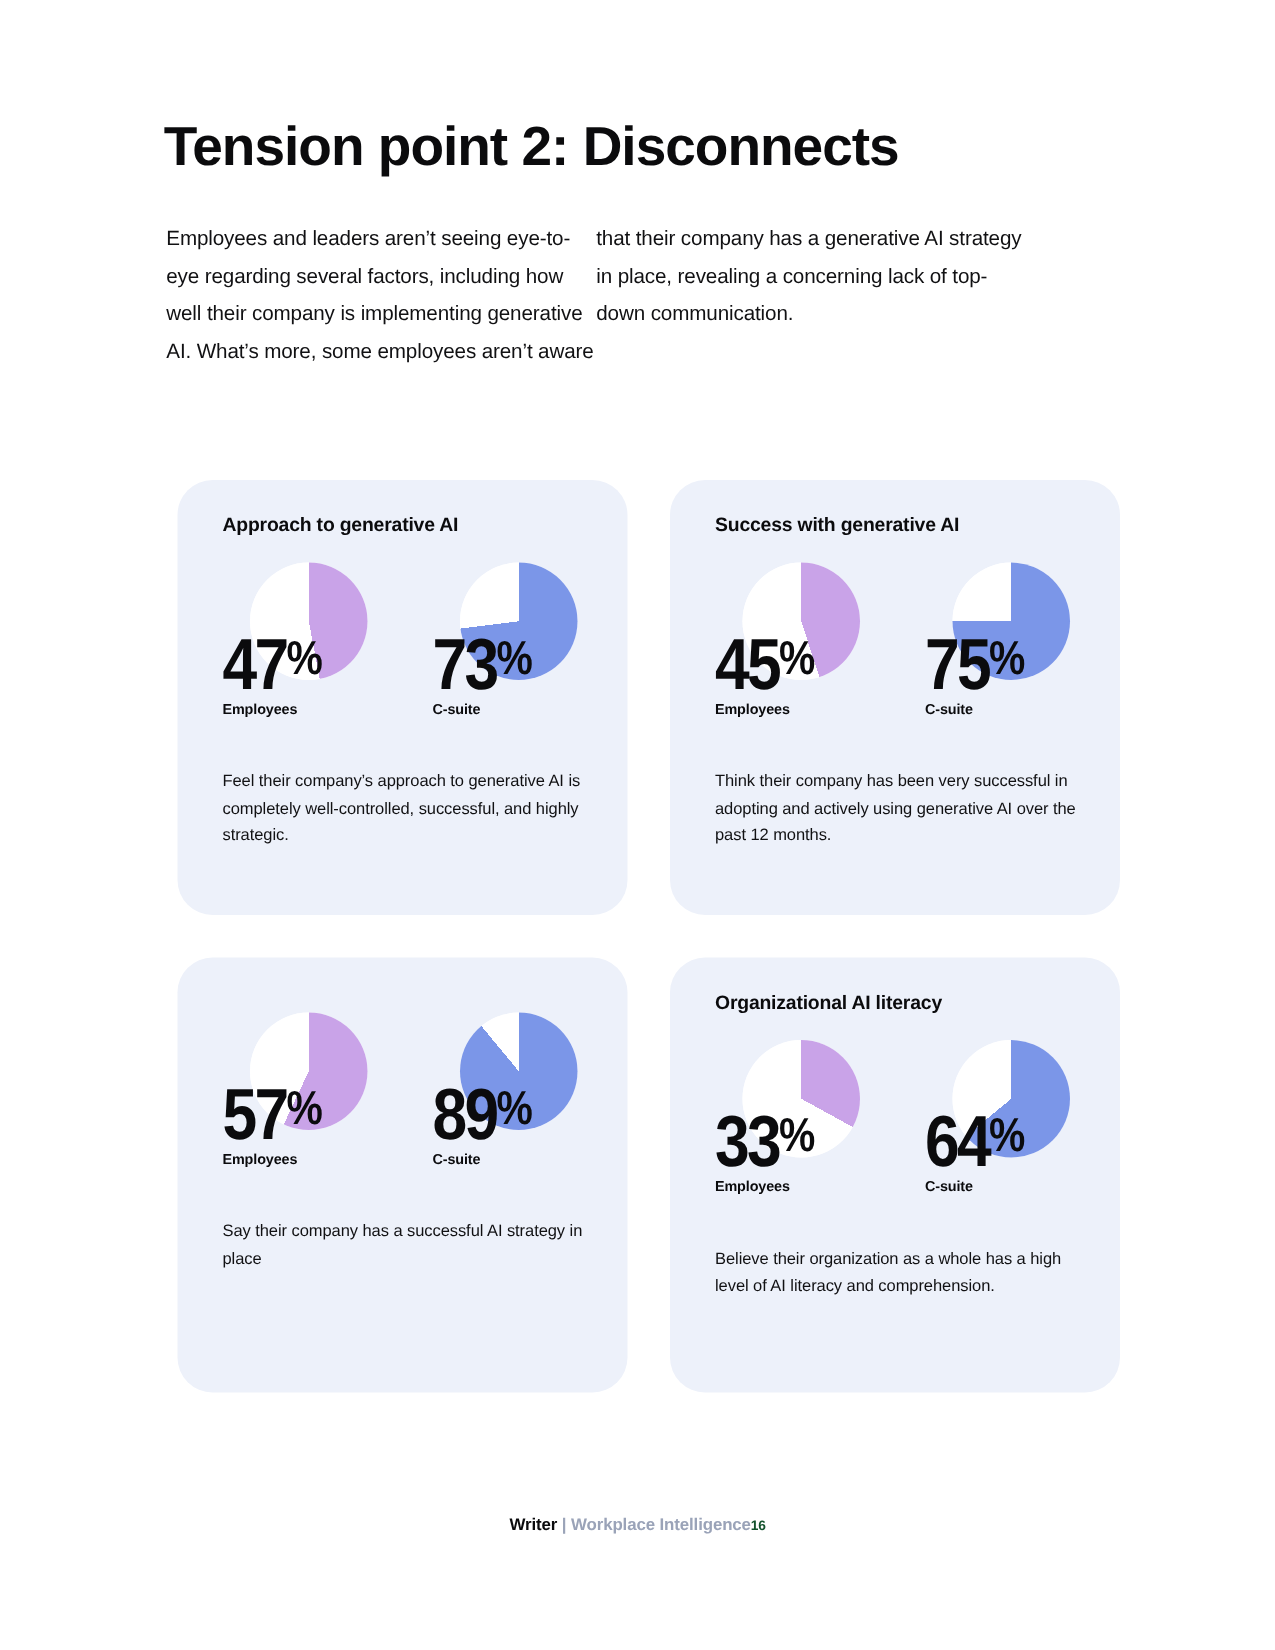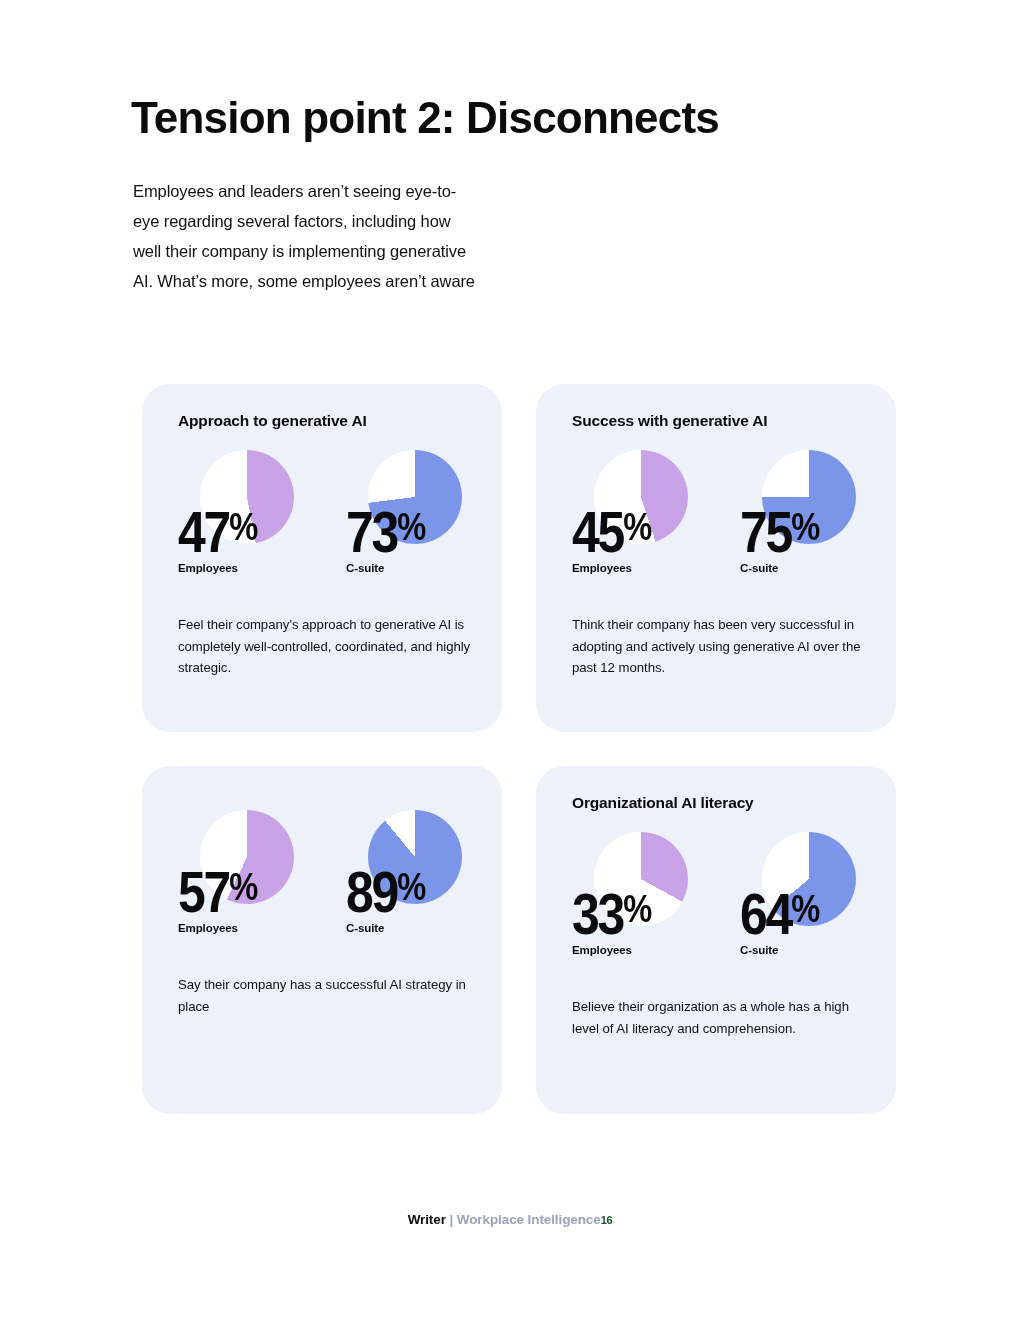--- a/index.html
+++ b/index.html
@@ -191,6 +191,7 @@
 
   <div class="intro">
     <p class="intro-col">Employees and leaders aren’t seeing eye-to-eye regarding several factors, including how well their company is implementing generative AI. What’s more, some employees aren’t aware</p>
+    <p class="intro-col">that their company has a generative AI strategy in place, revealing a concerning lack of top-down communication.</p>
   </div>
 
   <div class="cards" id="cards">

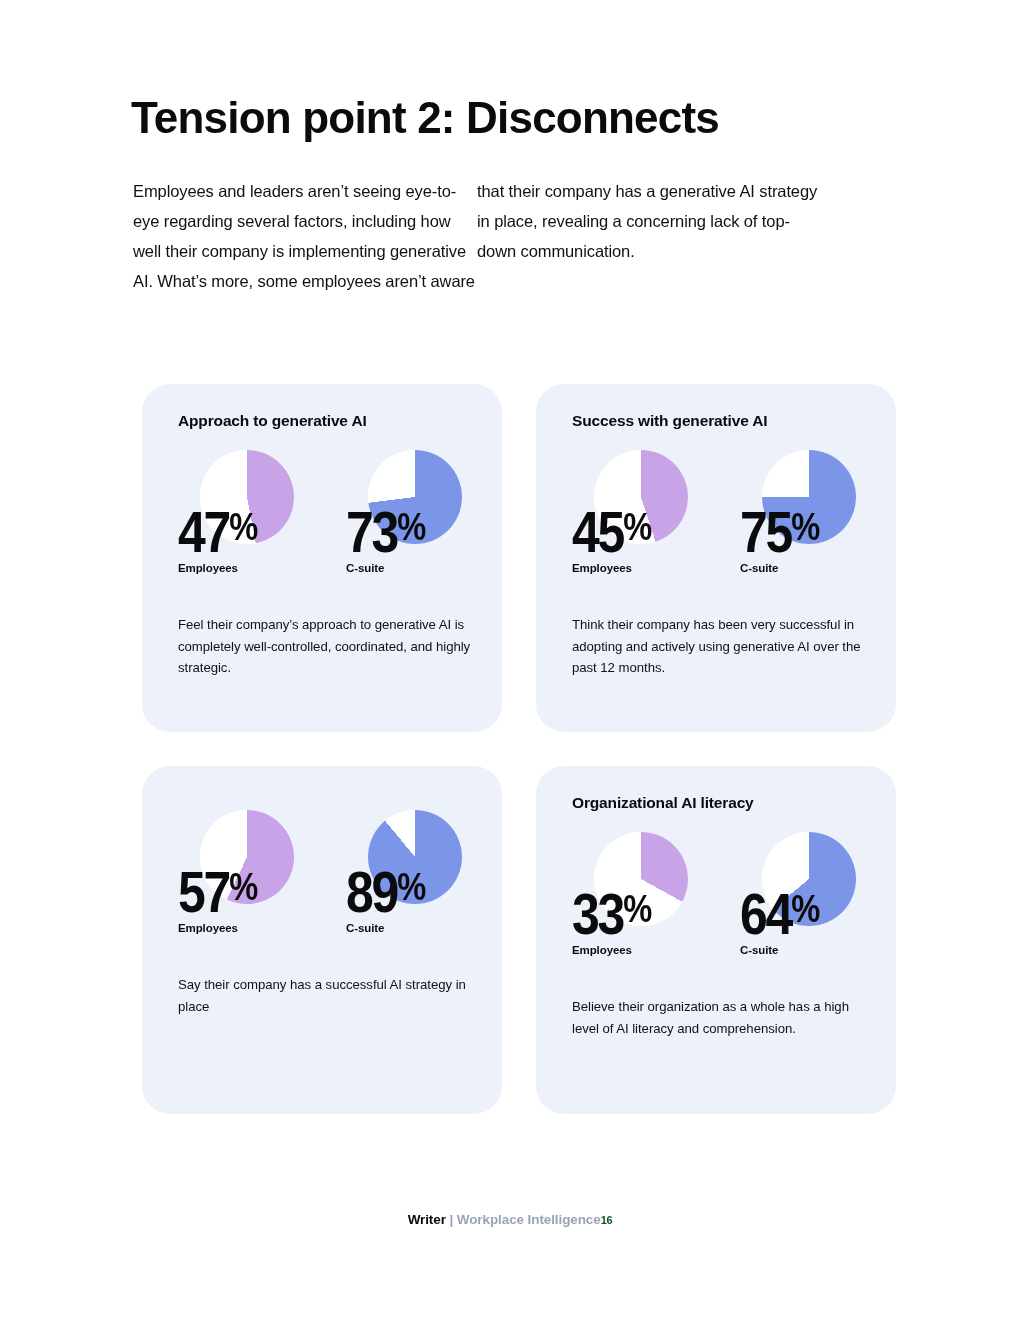--- a/index.html
+++ b/index.html
@@ -213,7 +213,7 @@
             <div class="stat-label">C-suite</div>
           </div>
         </div>
-        <div class="card-desc">Feel their company’s approach to generative AI is completely well-controlled, coordinated, and highly strategic.</div>
+        <div class="card-desc">Feel their company’s approach to generative AI is completely well-controlled, successful, and highly strategic.</div>
       </div>
       <div class="card">
         <div class="card-title">Success with generative AI</div>

